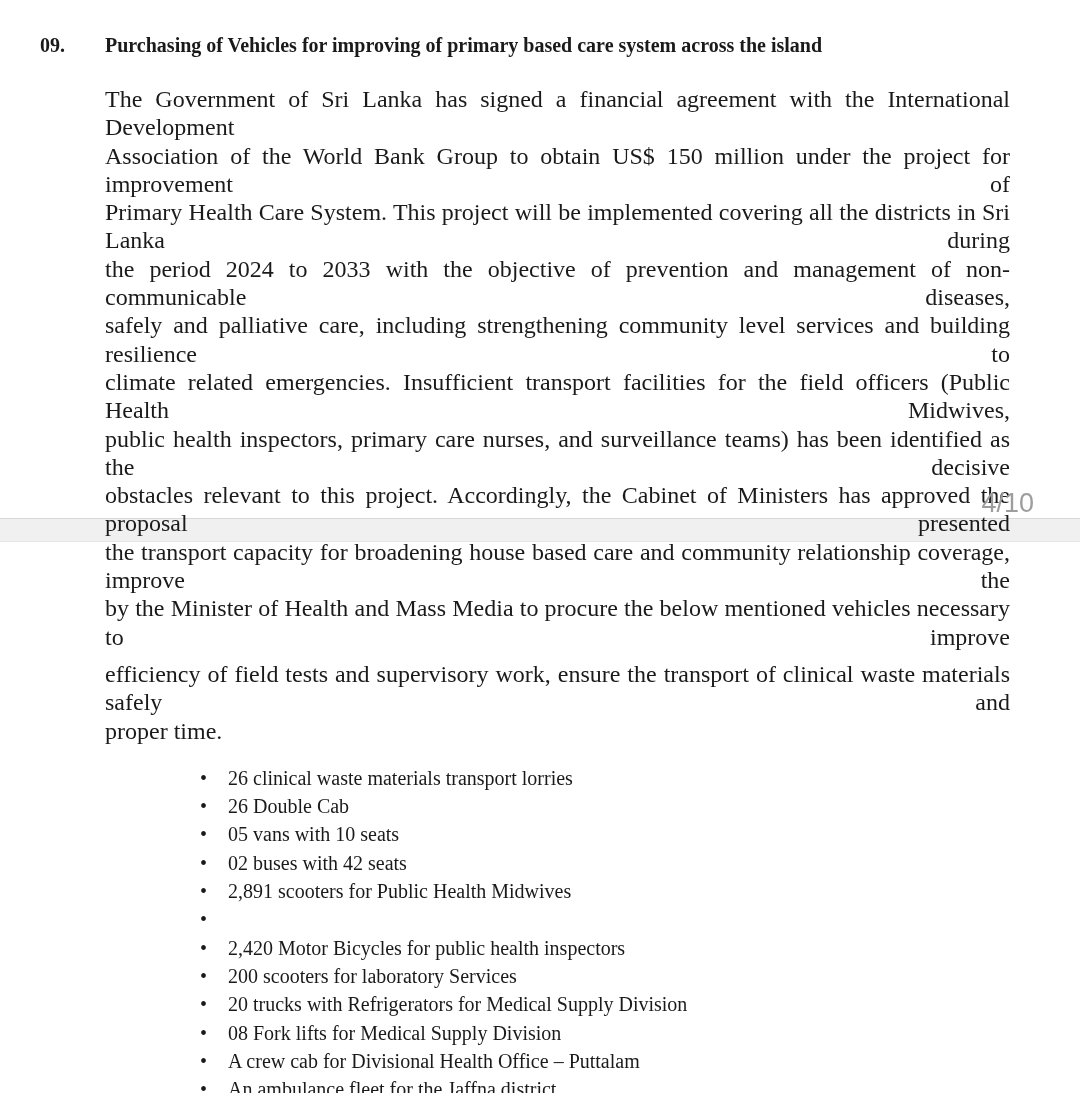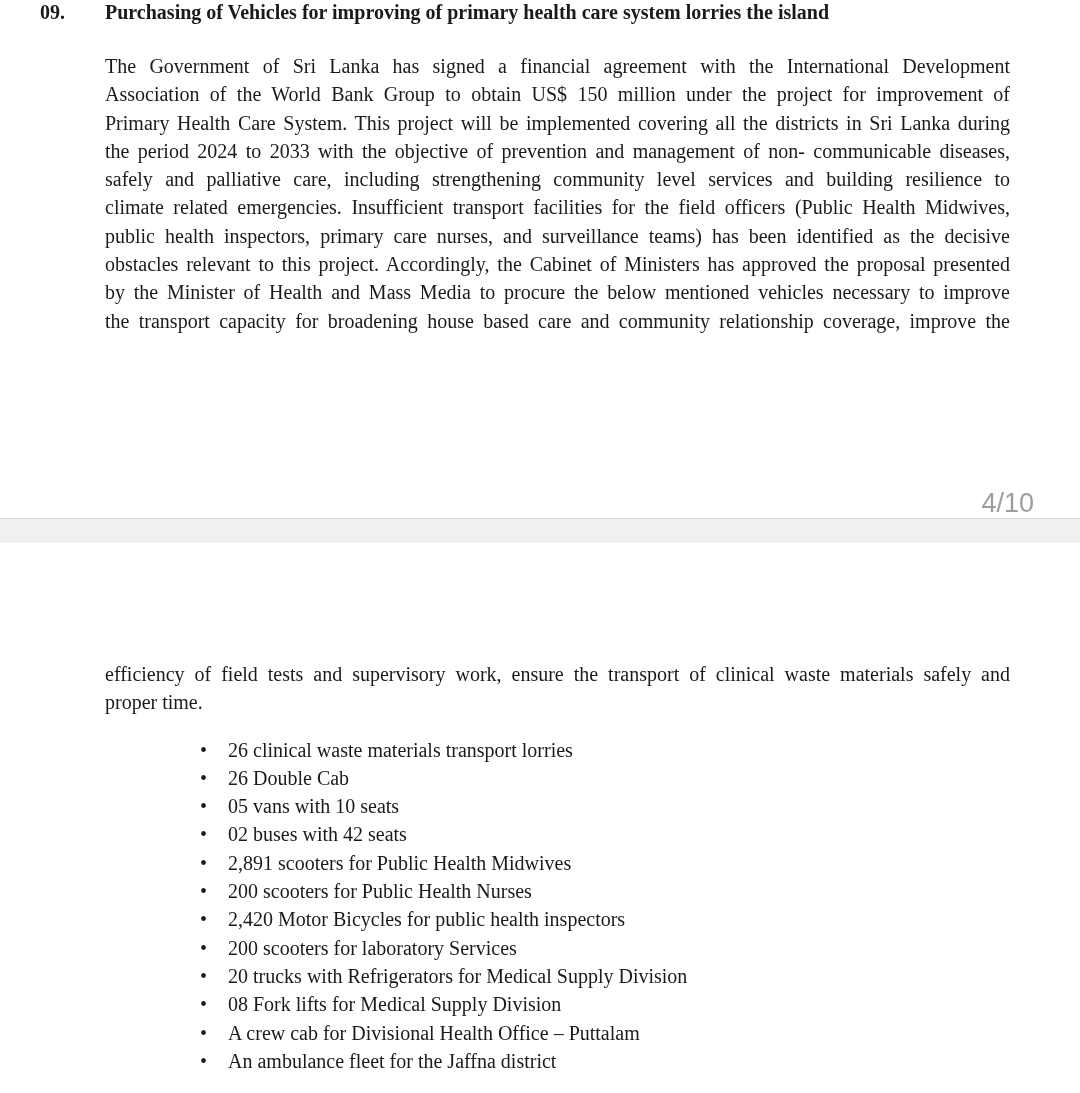--- a/index.html
+++ b/index.html
@@ -22,6 +22,7 @@
   }
   .heading {
     display: flex;
+    padding-top: 33px;
     margin-left: 40px;
     font-weight: bold;
     font-size: 20px;

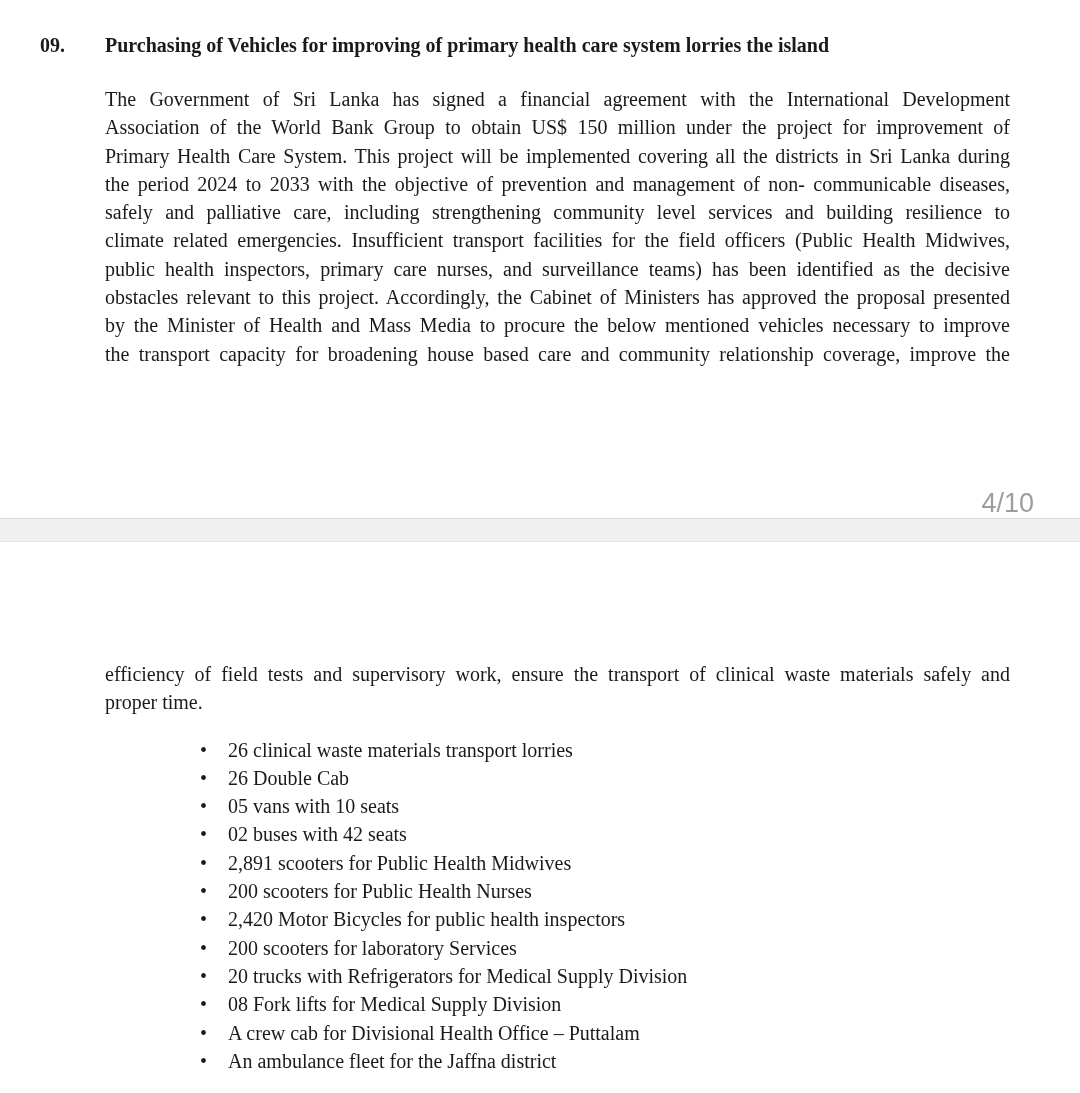--- a/index.html
+++ b/index.html
@@ -83,7 +83,7 @@
 
     <div class="heading">
       <span class="heading-num">09.</span>
-      <span class="heading-title">Purchasing of Vehicles for improving of primary health care system lorries the island</span>
+      <span class="heading-title">Purchasing of Vehicles for improving of primary based care system across the island</span>
     </div>
 
     <div class="para para-1">

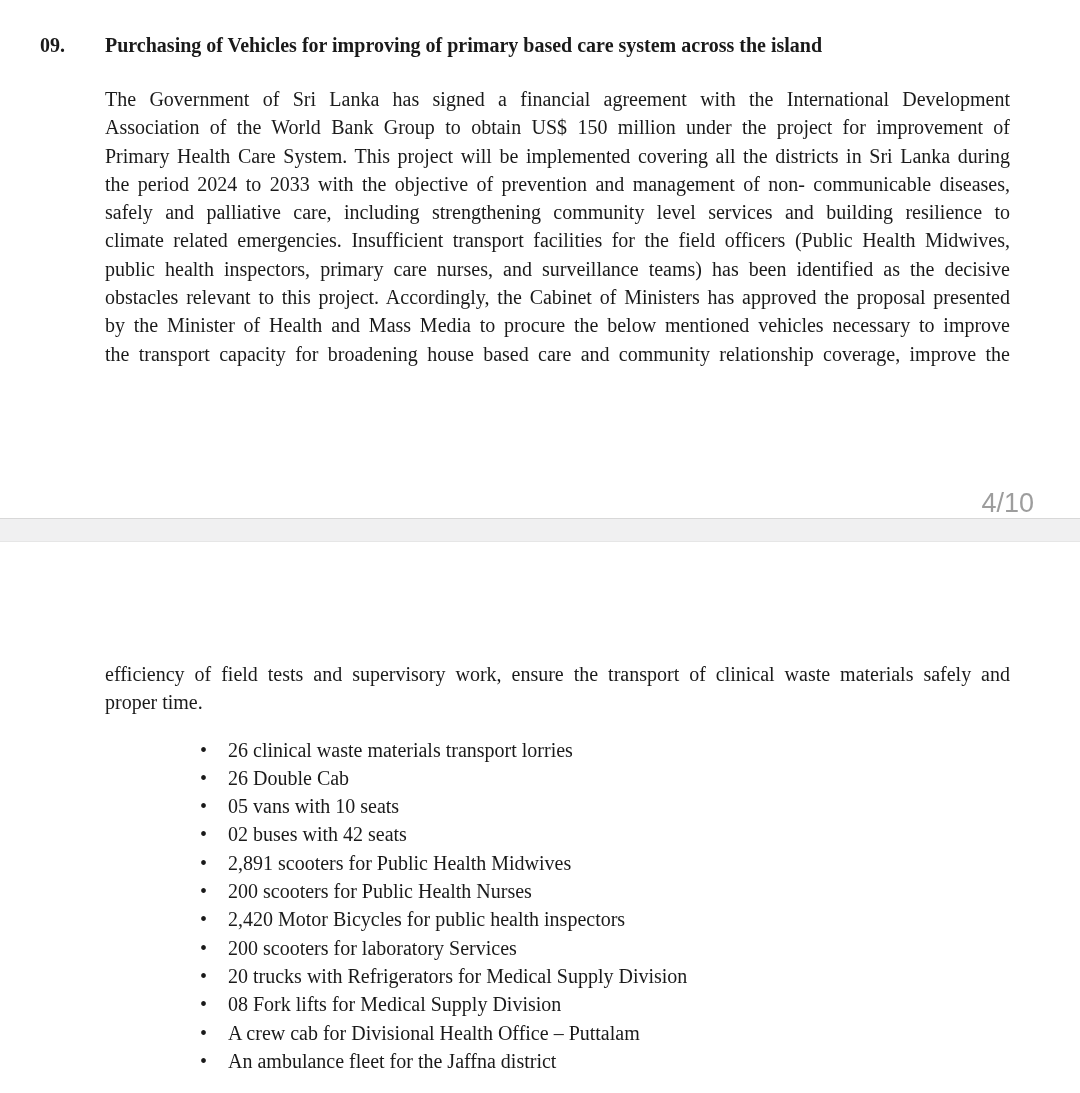--- a/index.html
+++ b/index.html
@@ -34,7 +34,7 @@
   .para {
     margin-left: 105px;
     width: 905px;
-    font-size: 20px;
+    font-size: 24px;
     line-height: 28.3px;
   }
   .para-1 { margin-top: 28px; }

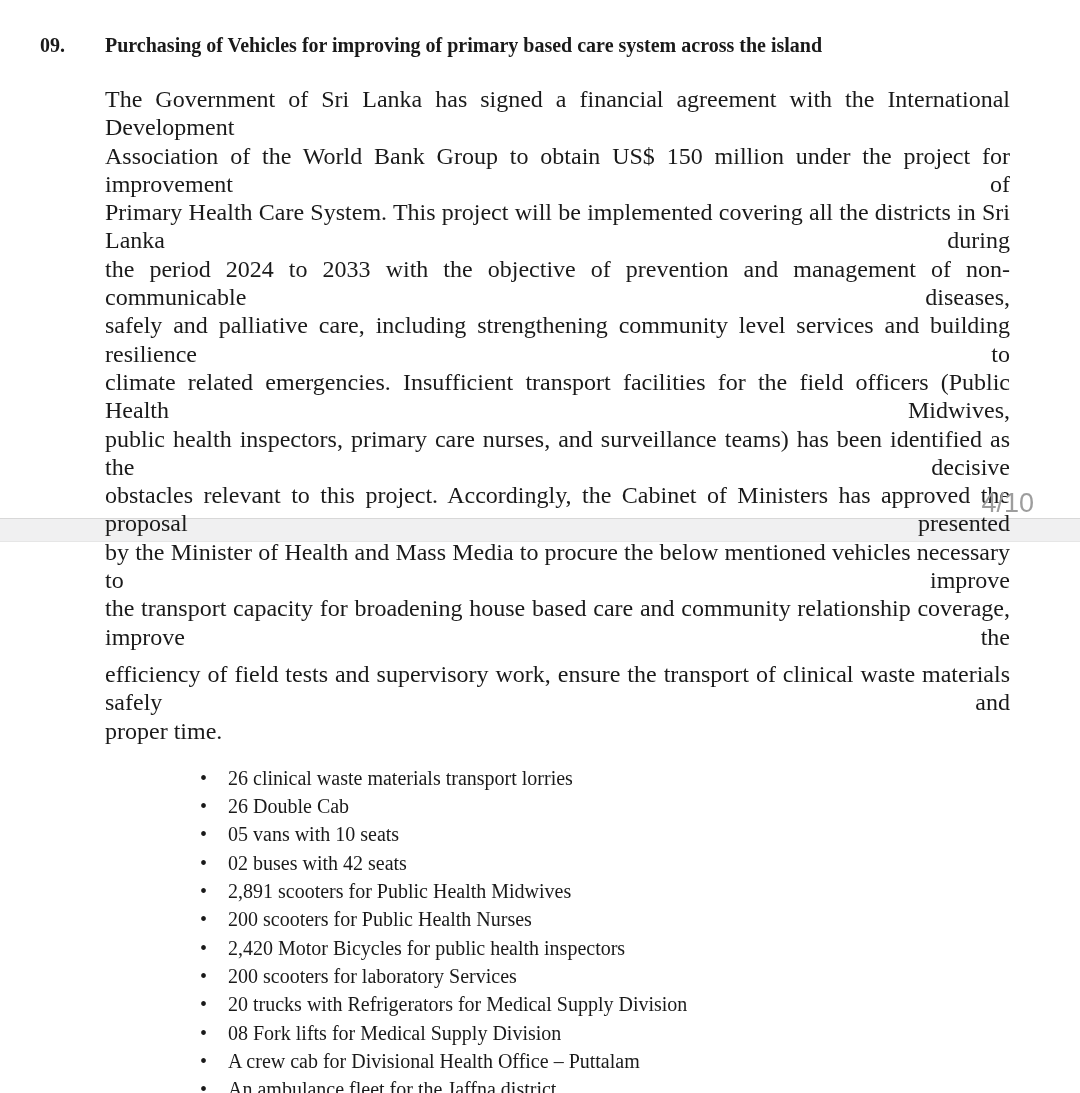--- a/index.html
+++ b/index.html
@@ -95,8 +95,8 @@
       <div class="jline">climate related emergencies. Insufficient transport facilities for the field officers (Public Health Midwives,</div>
       <div class="jline">public health inspectors, primary care nurses, and surveillance teams) has been identified as the decisive</div>
       <div class="jline">obstacles relevant to this project. Accordingly, the Cabinet of Ministers has approved the proposal presented</div>
+      <div class="jline">the transport capacity for broadening house based care and community relationship coverage, improve the</div>
       <div class="jline">by the Minister of Health and Mass Media to procure the below mentioned vehicles necessary to improve</div>
-      <div class="jline">the transport capacity for broadening house based care and community relationship coverage, improve the</div>
     </div>
 
     <div class="page-num">4/10</div>

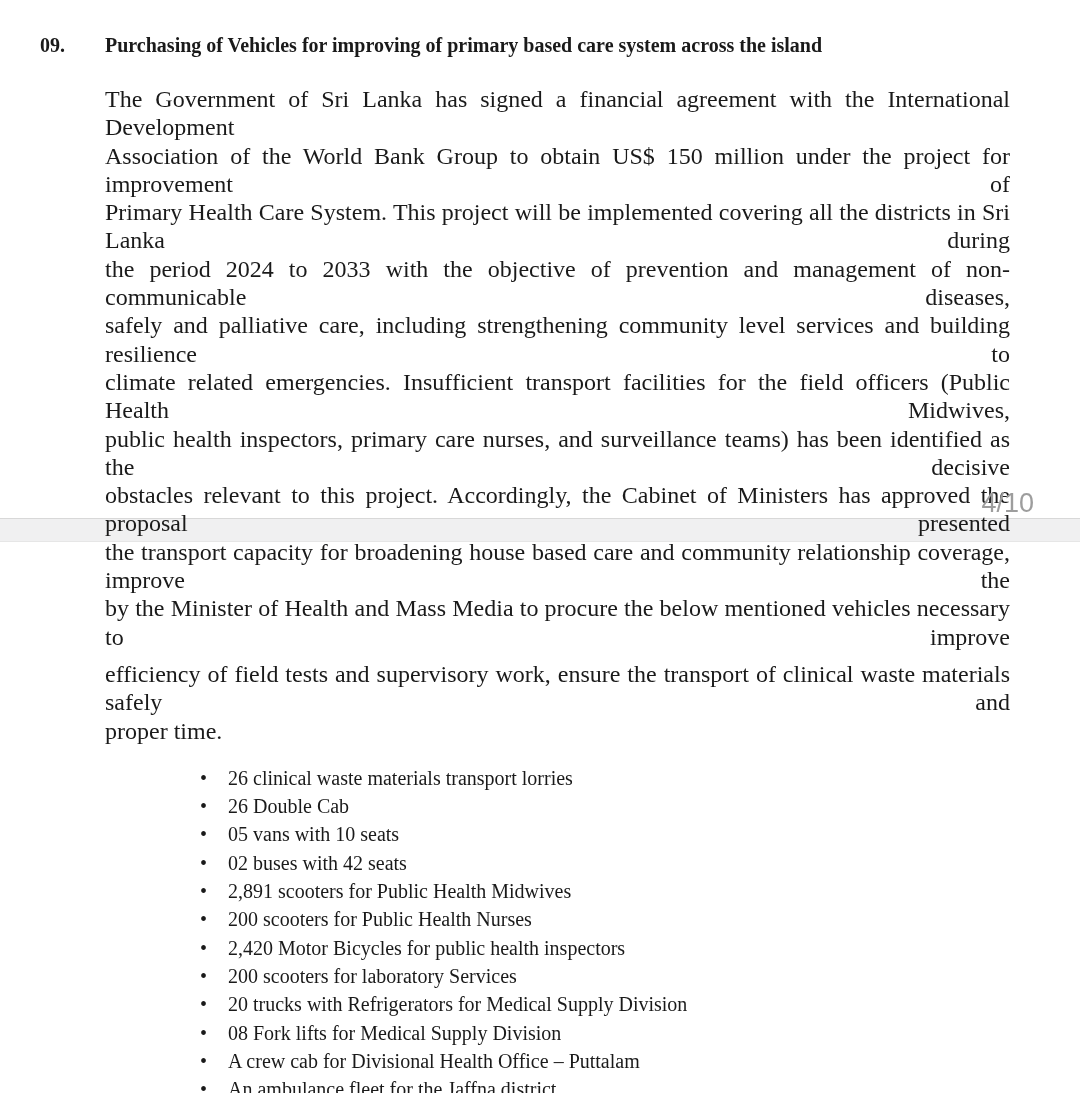--- a/index.html
+++ b/index.html
@@ -134,7 +134,6 @@
       </li>
       <li>
         <span class="bullet-marker">•</span>
-        <span>200 scooters for Public Health Nurses</span>
       </li>
       <li>
         <span class="bullet-marker">•</span>

